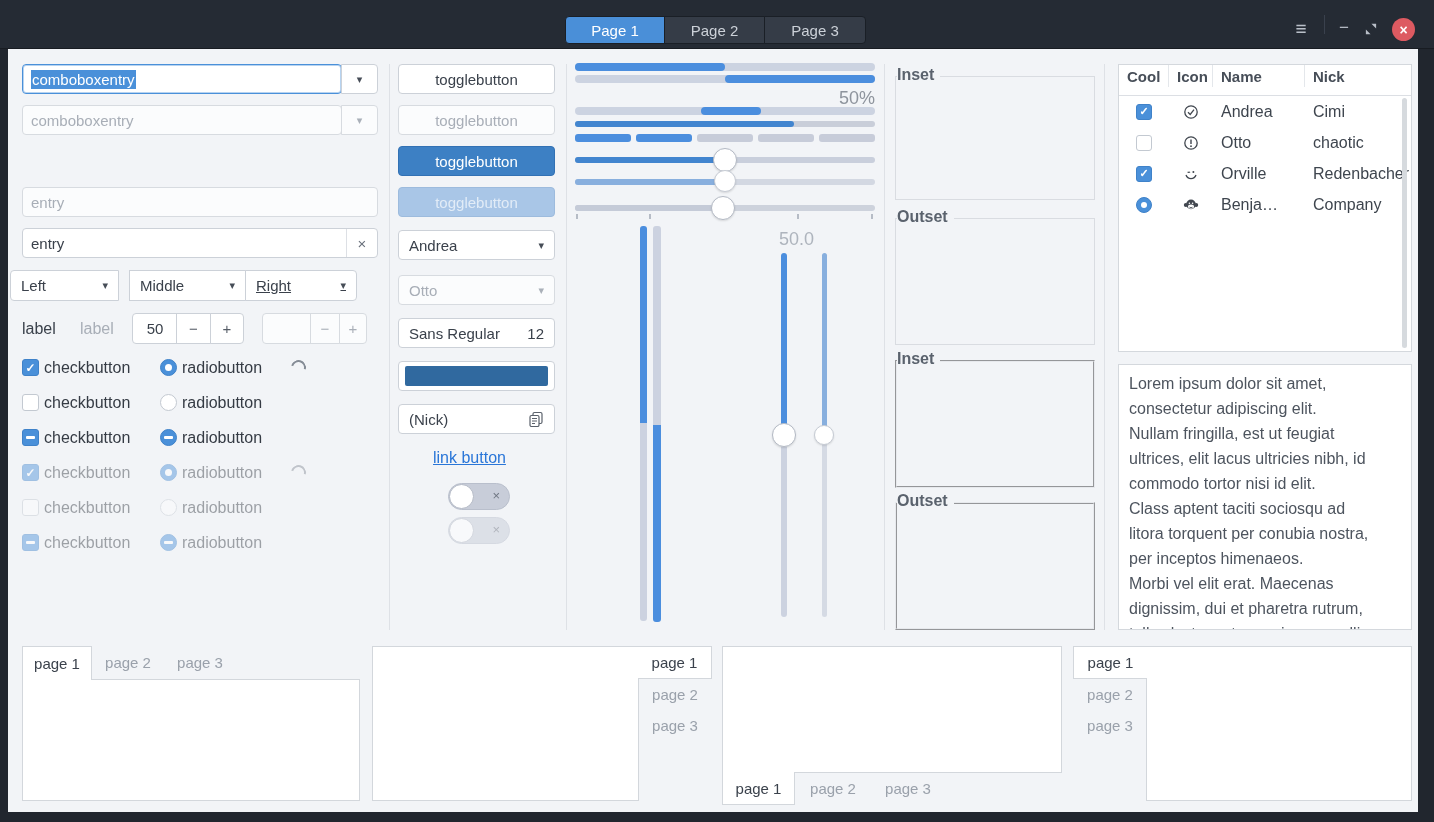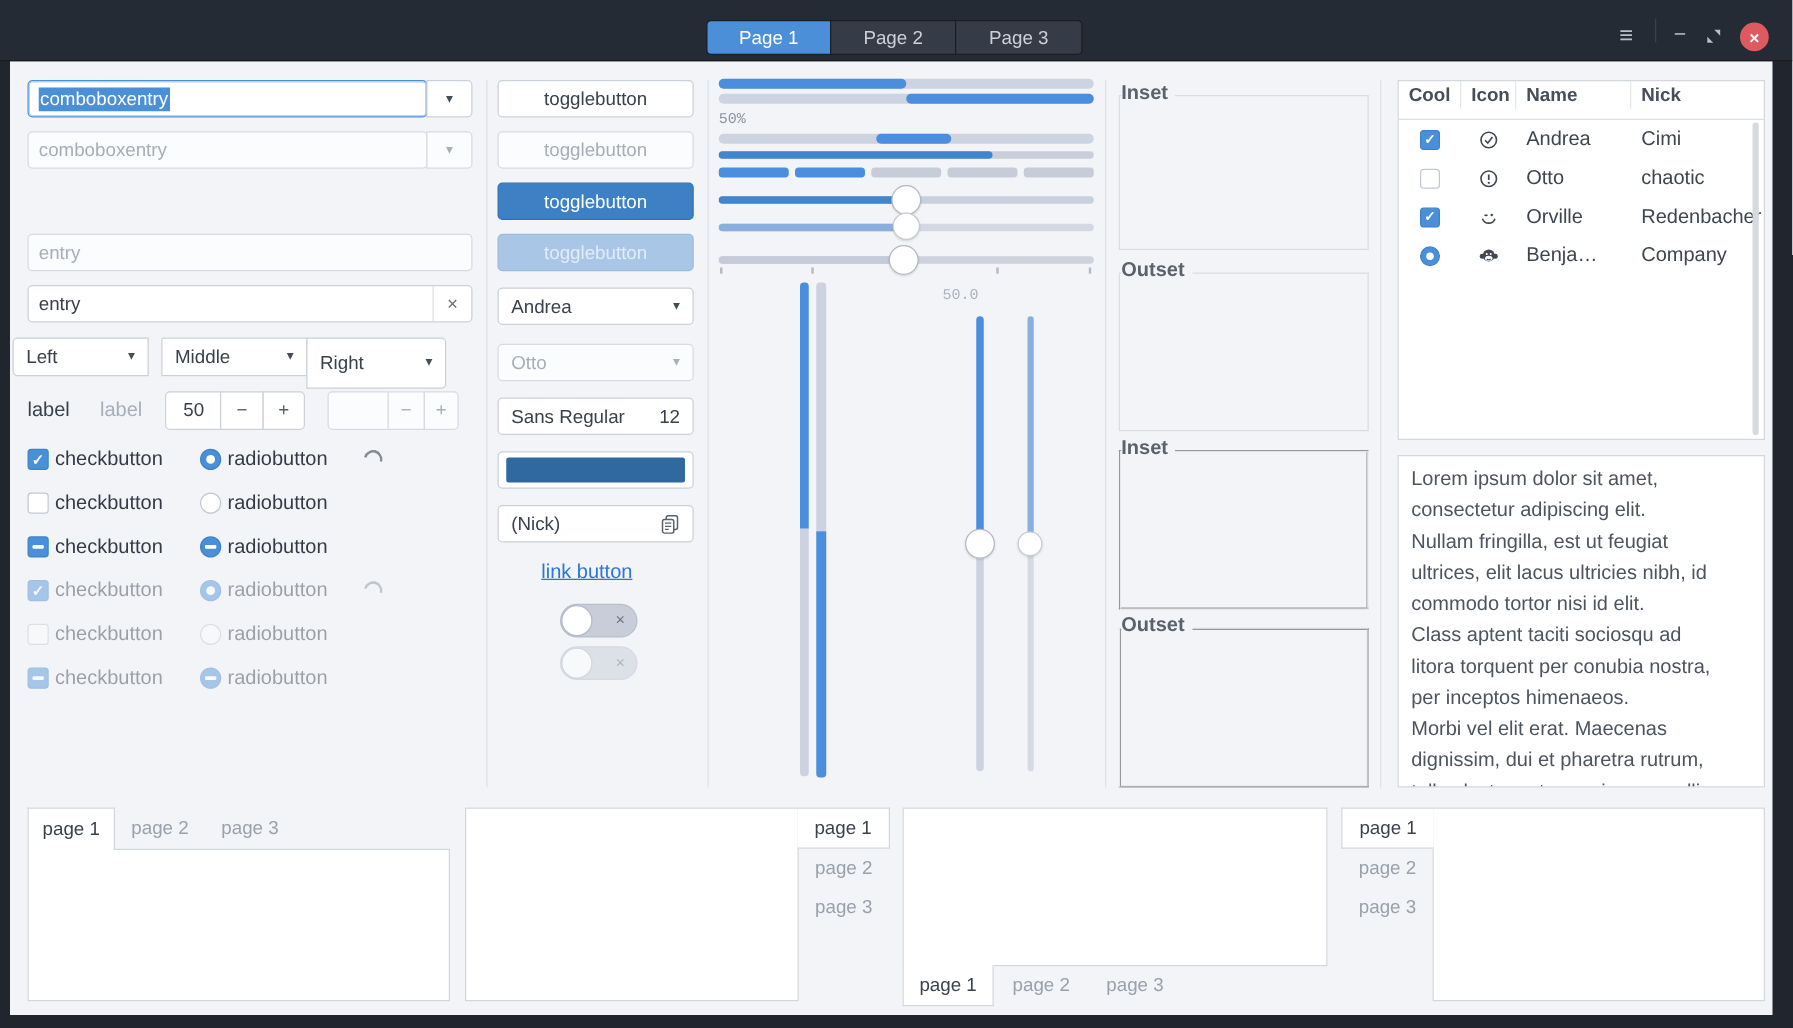--- a/index.html
+++ b/index.html
@@ -54,7 +54,7 @@
   .fill{position:absolute;background:#4b8ede;border-radius:4px;}
   .handle{position:absolute;background:#fff;border:1px solid #b3b9c4;border-radius:50%;box-sizing:border-box;box-shadow:0 1px 2px rgba(0,0,0,.12);}
   .tick{position:absolute;width:1.5px;height:5px;background:#b6bcc6;}
-  .small-lbl{position:absolute;font-size:12px;color:#8e949d;text-align:left;font-family:Liberation Mono, monospace;}
+  .small-lbl{position:absolute;font-size:18px;color:#8e949d;text-align:right;}
   
   .frame{position:absolute;border:1px solid #d9dce1;box-sizing:border-box;}
   .frame.groove{border:2px groove #e7e9ed;} .frame.ridge{border:2px ridge #e7e9ed;}

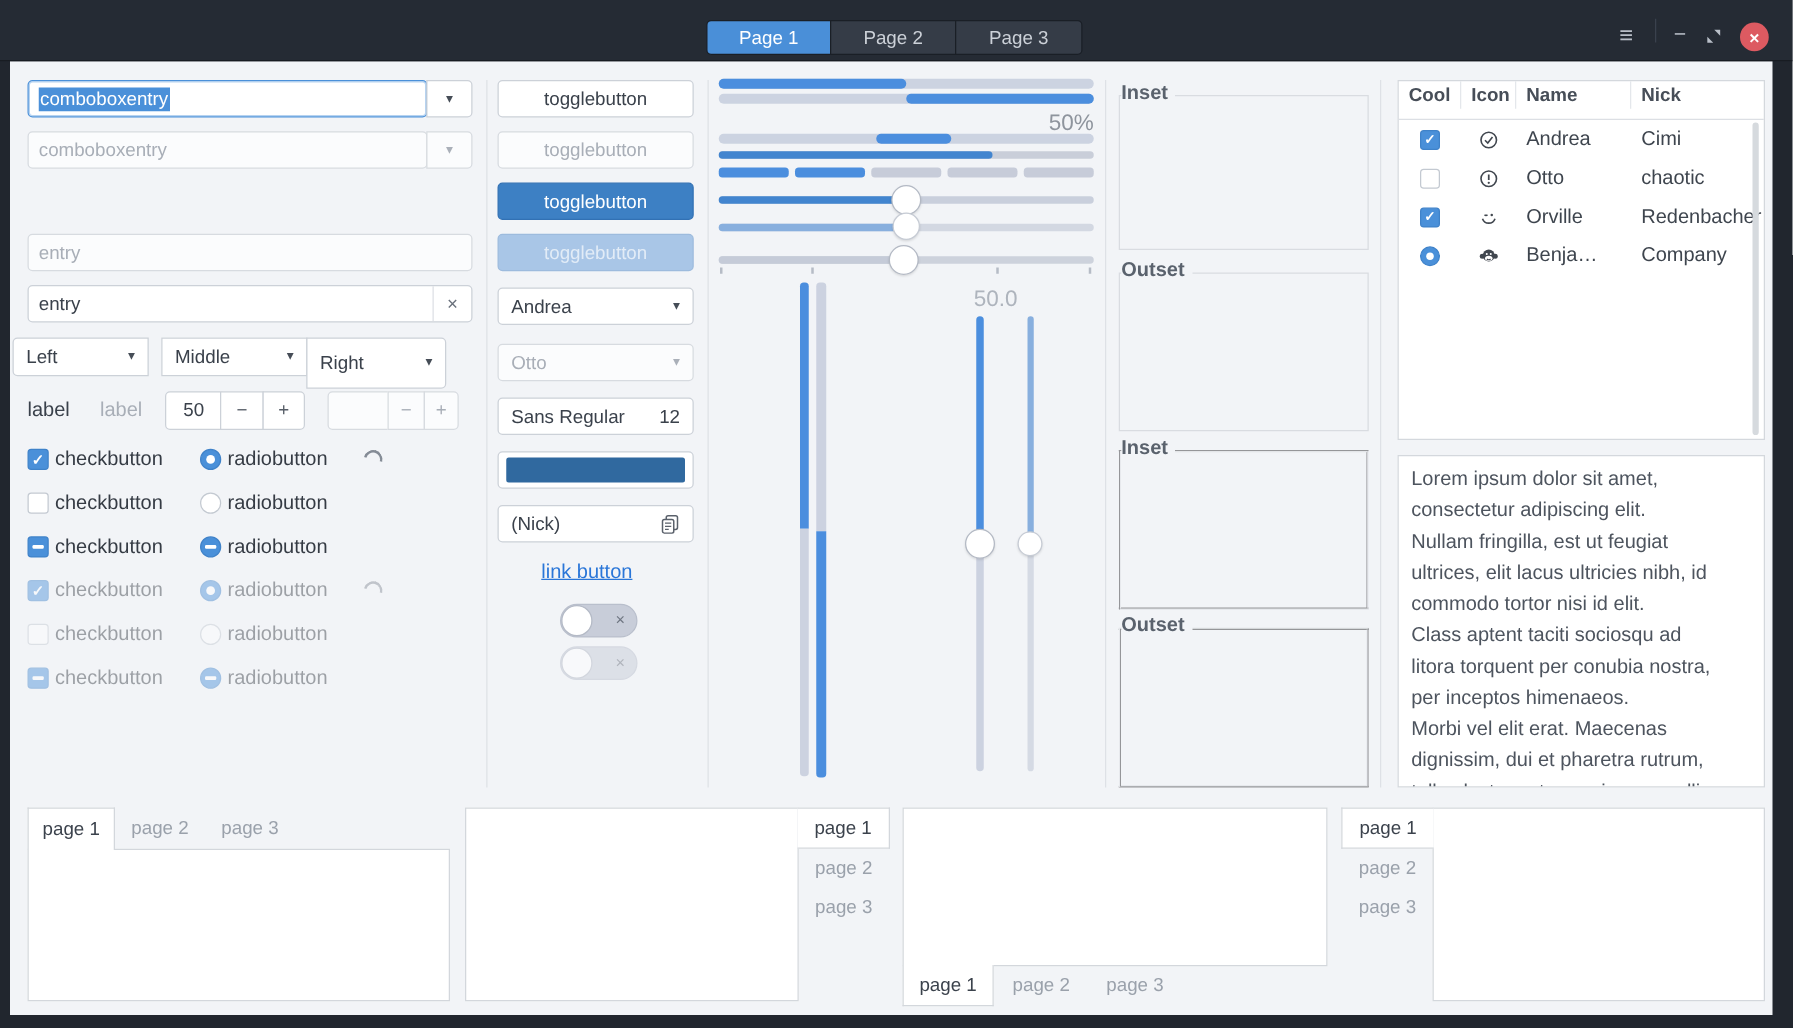--- a/index.html
+++ b/index.html
@@ -134,7 +134,7 @@
     <span>Middle</span>
     <span class="arr">▾</span>
   </div>
-  <div class="b combo lk1" style="left:246px;top:270px;width:112px;height:41px;">
+  <div class="b combo lk1" style="left:246px;top:270px;width:112px;height:31px;text-decoration:underline;">
     <span>Right</span>
     <span class="arr">▾</span>
   </div>

